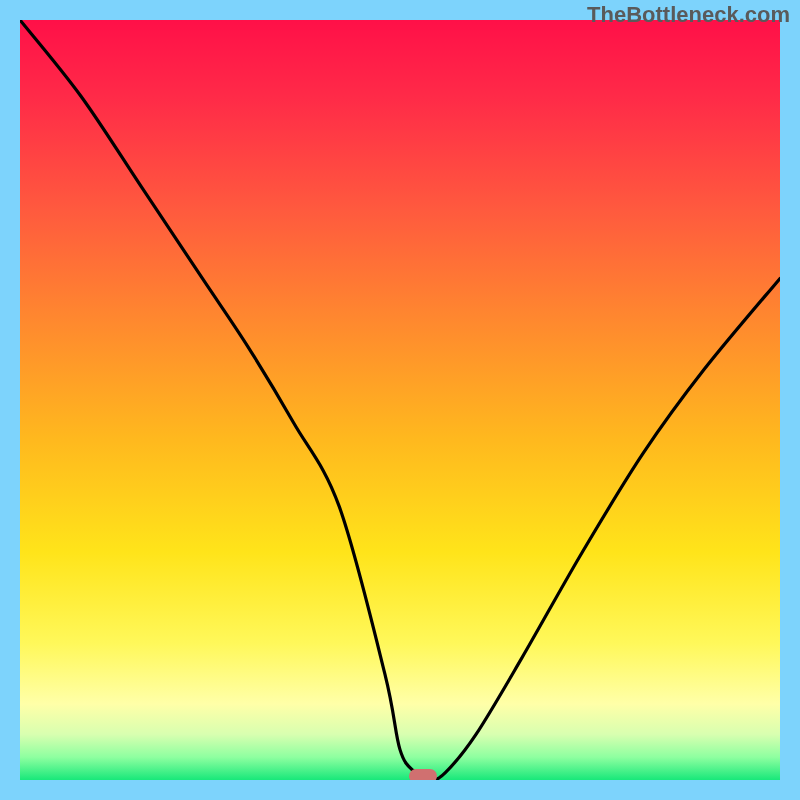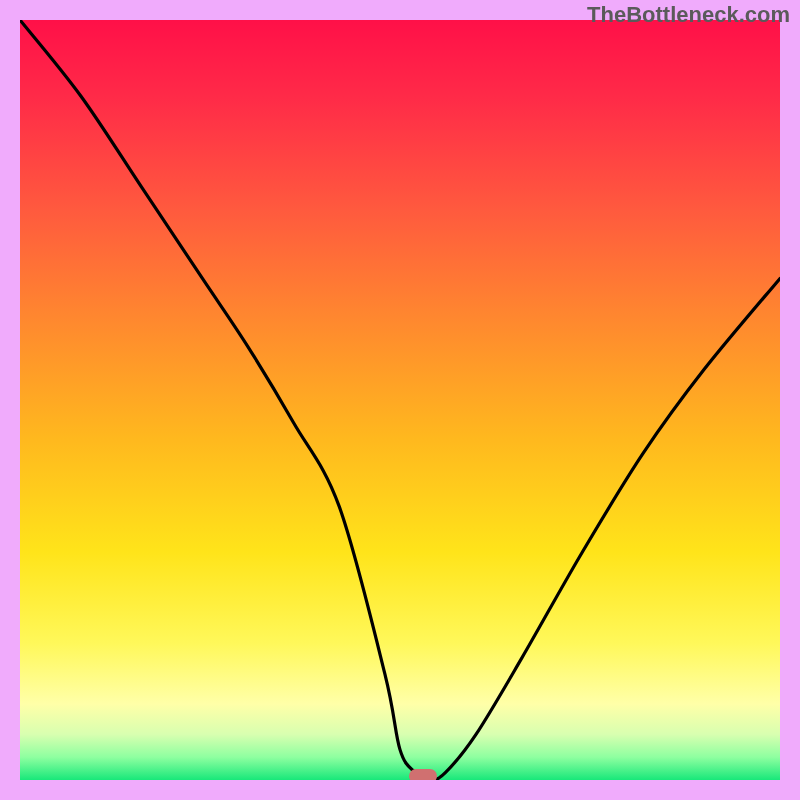--- a/index.html
+++ b/index.html
@@ -15,7 +15,7 @@
     position: relative;
     width: 800px;
     height: 800px;
-    background: #f0abfc;
+    background: #7dd3fc;
   }
   .watermark {
     position: absolute;

